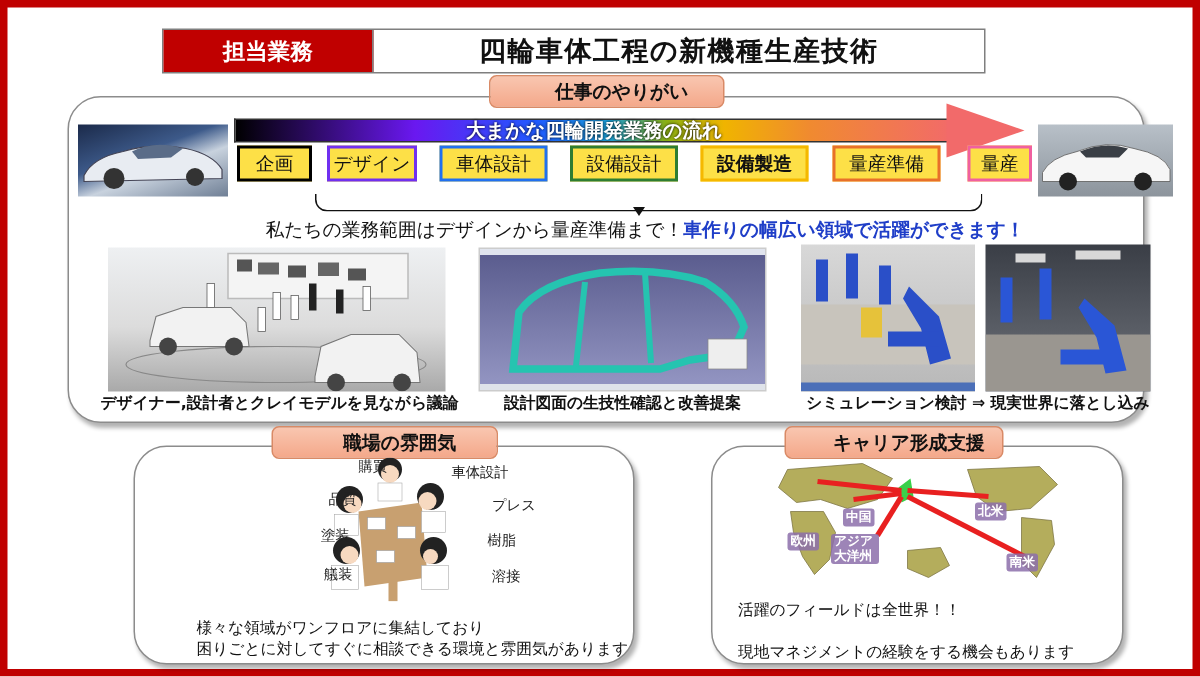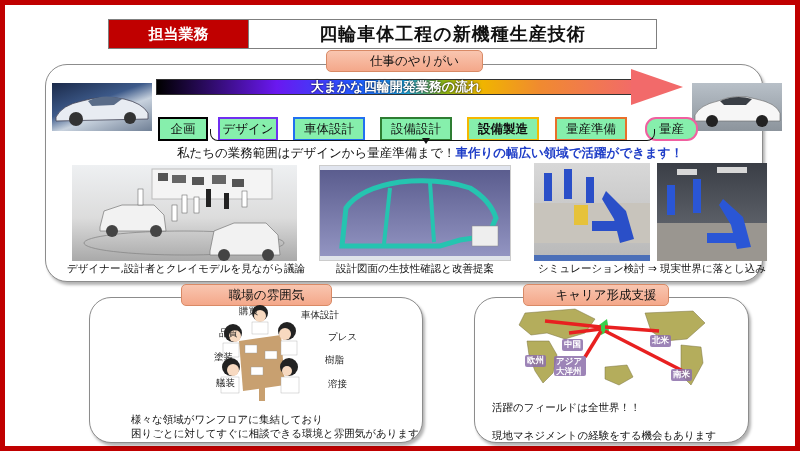--- a/index.html
+++ b/index.html
@@ -14,7 +14,7 @@
 
   
   .panel { position: absolute; border: 1.5px solid #8c8c8c; border-radius: 22px; background: #fff; box-shadow: 2px 3px 3px rgba(0,0,0,0.3); }
-  .pill { position: absolute; height: 22px; background: linear-gradient(#f9c6b0, #f4a88a); border: 1px solid #d98a66; border-radius: 5px; font-weight: normal; font-size: 12.5px; color: #111; display: flex; align-items: center; justify-content: center; padding-left: 20px; }
+  .pill { position: absolute; height: 22px; background: linear-gradient(#f9c6b0, #f4a88a); border: 1px solid #d98a66; border-radius: 5px; font-weight: bold; font-size: 12.5px; color: #111; display: flex; align-items: center; justify-content: center; padding-left: 20px; }
 
   
   .flow { position: absolute; left: 151px; top: 64px; width: 527px; height: 34px; }

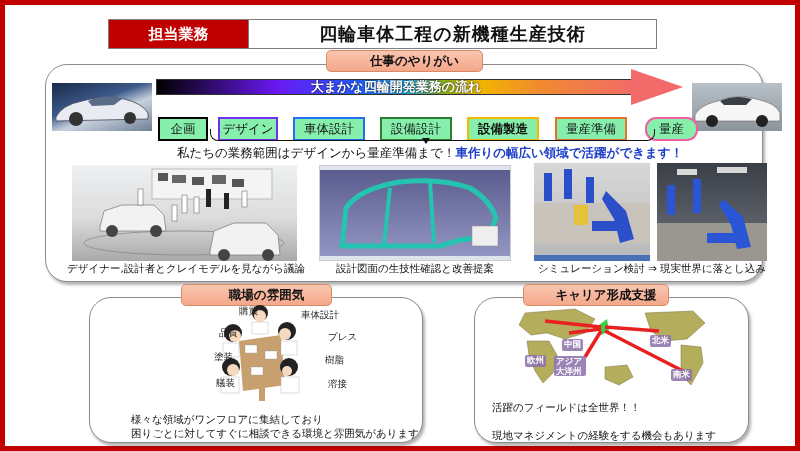--- a/index.html
+++ b/index.html
@@ -24,7 +24,7 @@
   .flow-label { position: absolute; left: 0; top: 10px; width: 480px; height: 16px; display: flex; align-items: center; justify-content: center; color: #fff; font-weight: bold; font-size: 13px; text-shadow: 0 0 2px #000; }
 
   
-  .stage { position: absolute; top: 112px; height: 24px; border: 2px solid #000; background: #86efac; font-size: 12.5px; display: flex; align-items: center; justify-content: center; color: #111; }
+  .stage { position: absolute; top: 92px; height: 24px; border: 2px solid #000; background: #fde047; font-size: 12.5px; display: flex; align-items: center; justify-content: center; color: #111; }
 
   .brace { position: absolute; left: 205px; top: 124px; width: 445px; height: 12px; border-bottom: 1.5px solid #111; border-left: 1.5px solid #111; border-right: 1.5px solid #111; border-radius: 0 0 8px 8px; }
   .brace-tip { position: absolute; left: 417px; top: 133px; width: 0; height: 0; border-left: 4px solid transparent; border-right: 4px solid transparent; border-top: 6px solid #111; }

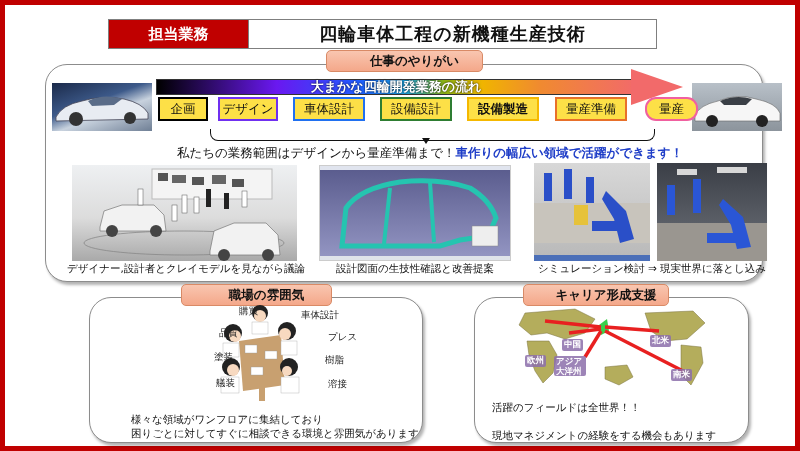--- a/index.html
+++ b/index.html
@@ -84,7 +84,7 @@
   <div class="stage" style="left:375px; width:72px; border-color:#2e7d32;">設備設計</div>
   <div class="stage" style="left:462px; width:72px; border-color:#f5b800;font-weight:bold;">設備製造</div>
   <div class="stage" style="left:550px; width:72px; border-color:#e8702a;">量産準備</div>
-  <div class="stage" style="left:640px; width:53px; border-color:#f060a0;border-radius:11px;">量産</div>
+  <div class="stage" style="left:640px; width:43px; border-color:#f060a0;">量産</div>
 
   <div class="brace"></div>
   <div class="brace-tip"></div>

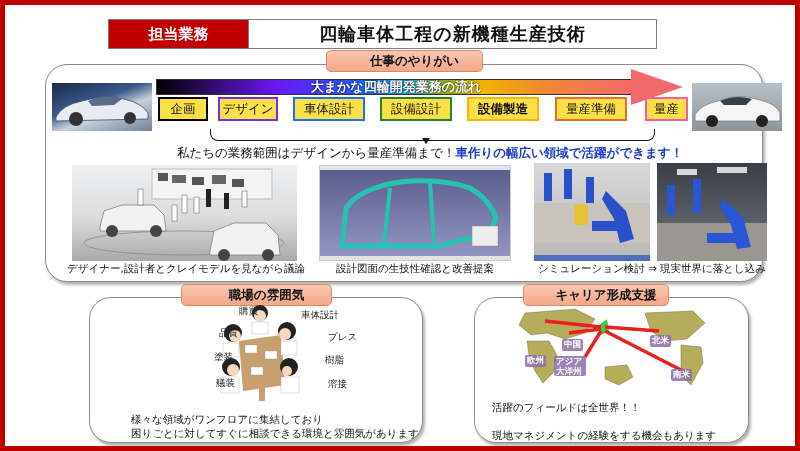--- a/index.html
+++ b/index.html
@@ -34,7 +34,7 @@
 
   
   .photo { position: absolute; overflow: hidden; }
-  .caption { position: absolute; font-size: 10.5px; color: #111; text-align: center; white-space: nowrap; }
+  .caption { position: absolute; font-size: 10.5px; color: #111; text-align: center; white-space: nowrap; font-weight: bold; }
 
   .lbl { position: absolute; font-size: 9.5px; color: #222; padding-left: 21px; }
   .note { position: absolute; font-size: 10.5px; color: #111; line-height: 14px; white-space: nowrap; }

